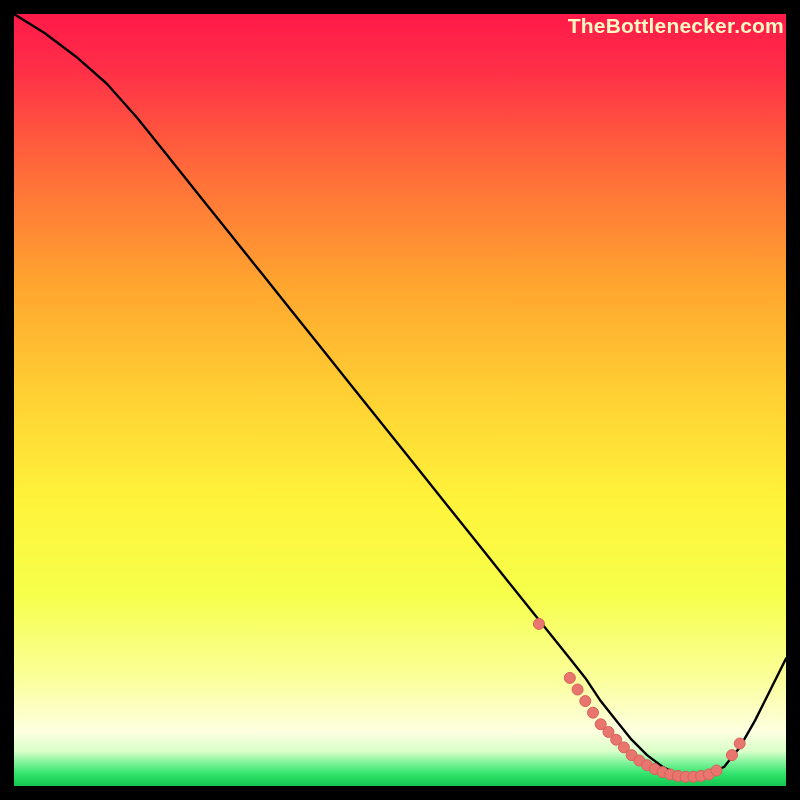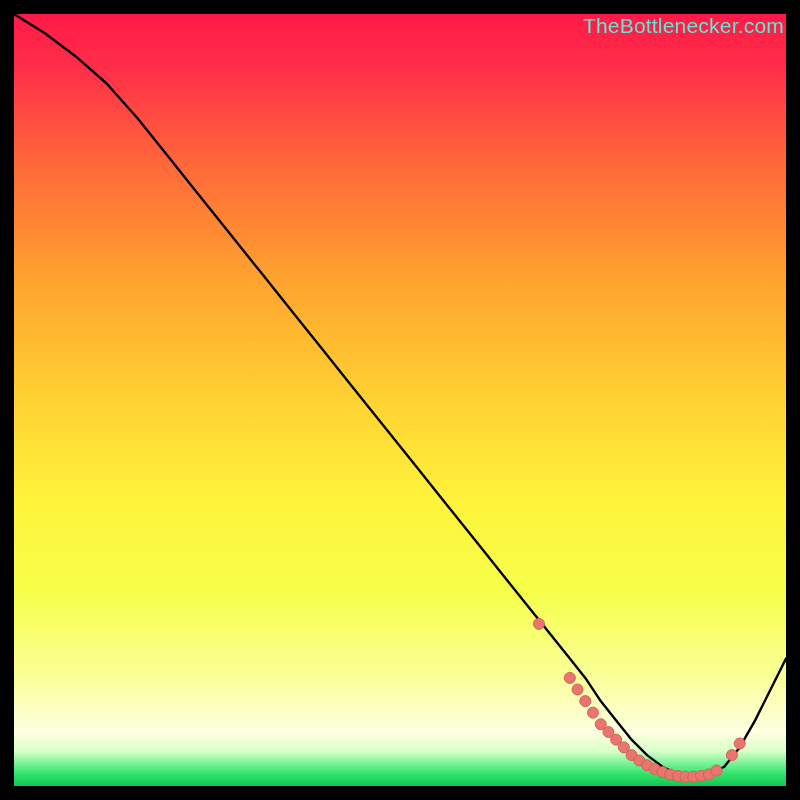--- a/index.html
+++ b/index.html
@@ -30,9 +30,9 @@
     position: absolute;
     top: 0;
     right: 2px;
-    color: #5eead4;
+    color: #fef9c3;
     font-size: 21px;
-    font-weight: 400;
+    font-weight: 700;
     letter-spacing: 0.2px;
     margin-left: 48px;
   }

